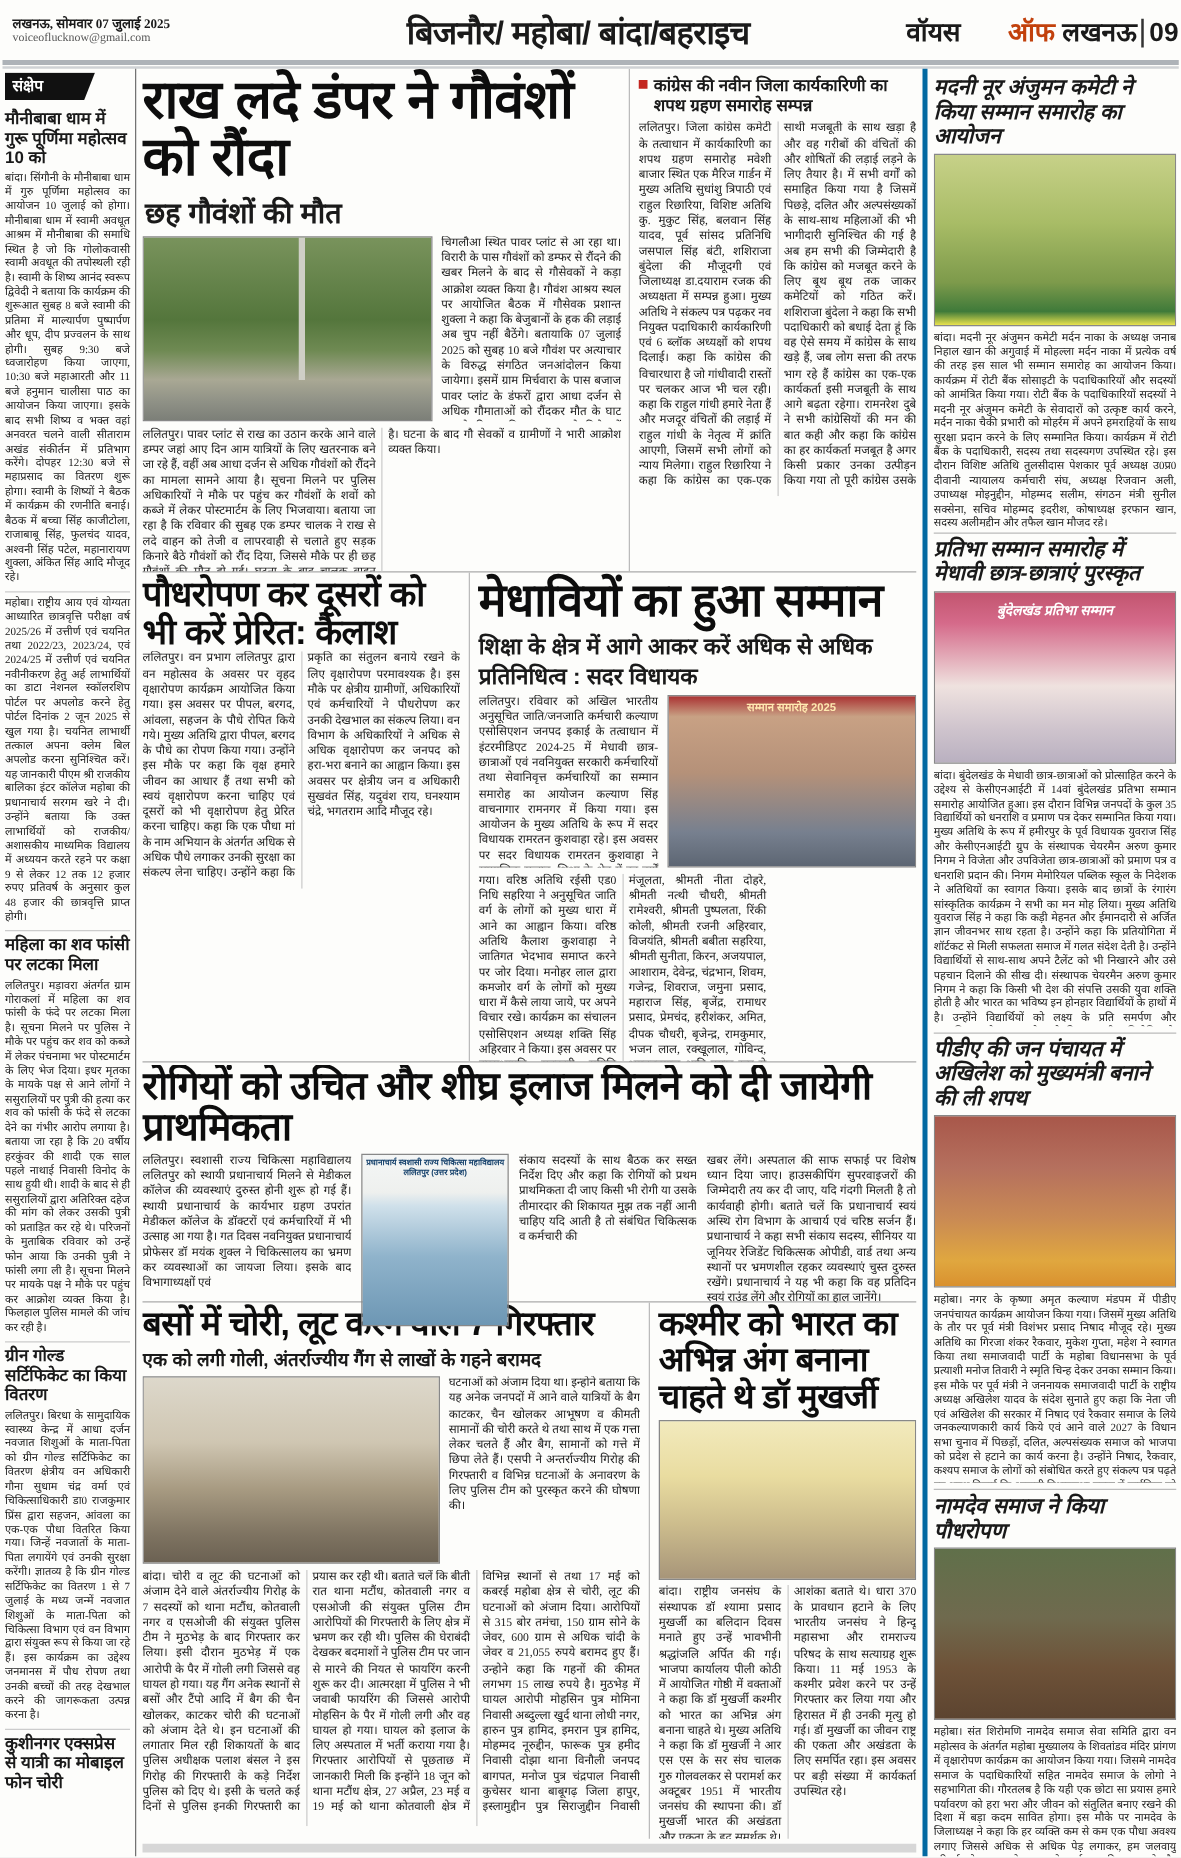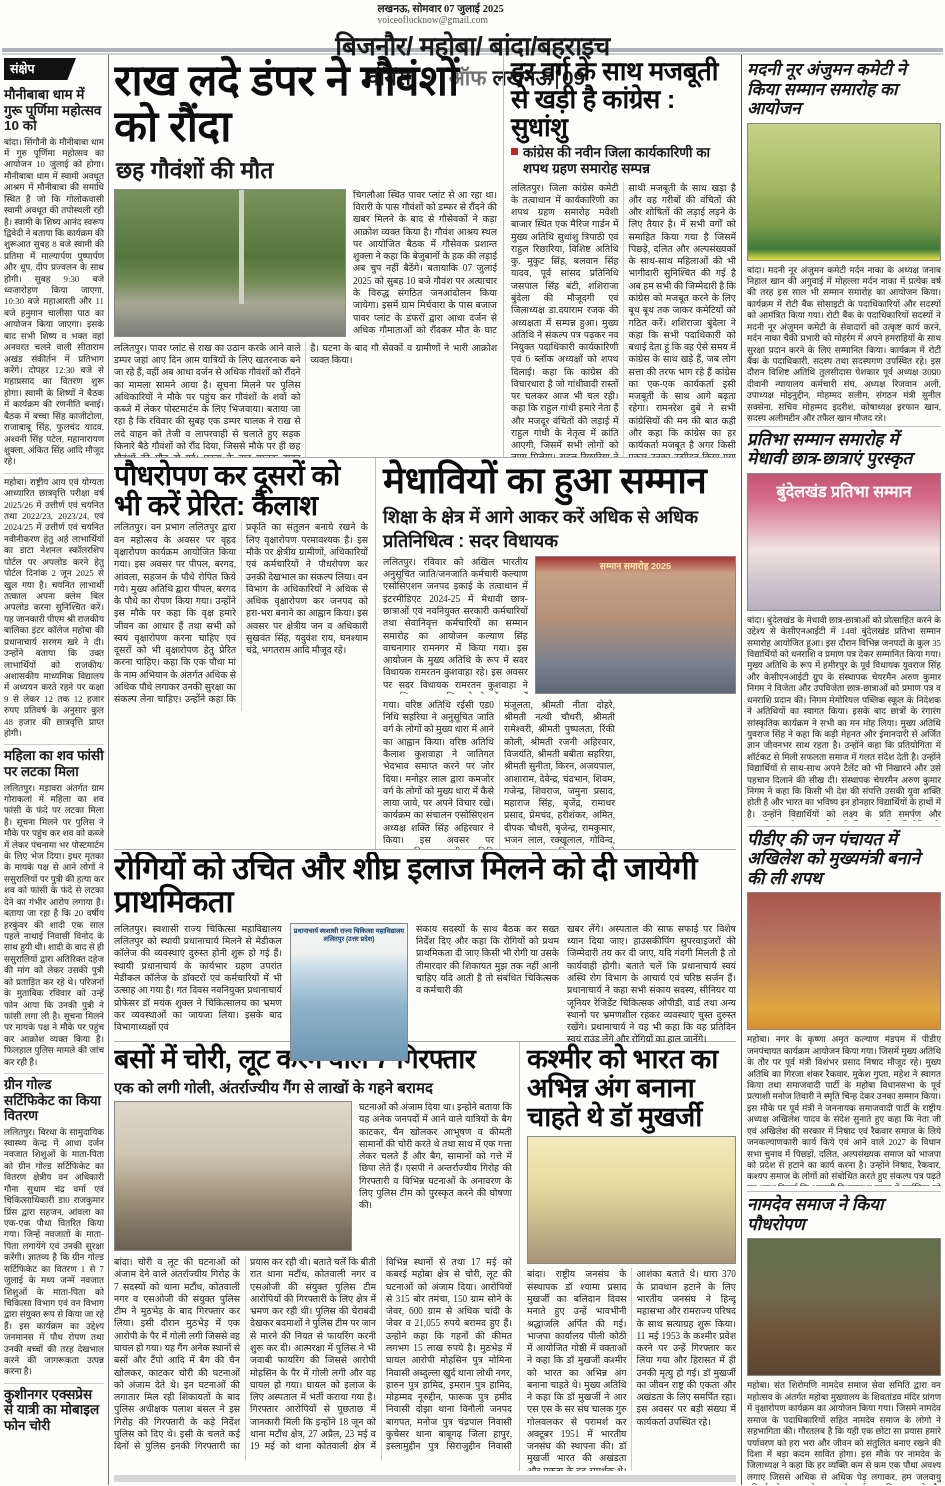--- a/index.html
+++ b/index.html
@@ -10,7 +10,7 @@
     font-family:"Liberation Serif","DejaVu Serif",serif;
   }
   
-  .masthead { display:flex; align-items:center; height:48px; padding:2px 10px 0 10px;flex-direction:column; }
+  .masthead { display:flex; align-items:center; height:48px; padding:2px 10px 0 10px; }
   .mh-left { width:190px; line-height:1.25; }
   .mh-date { font-size:10.5px; font-weight:bold; }
   .mh-email { font-size:9.5px; color:#555; }

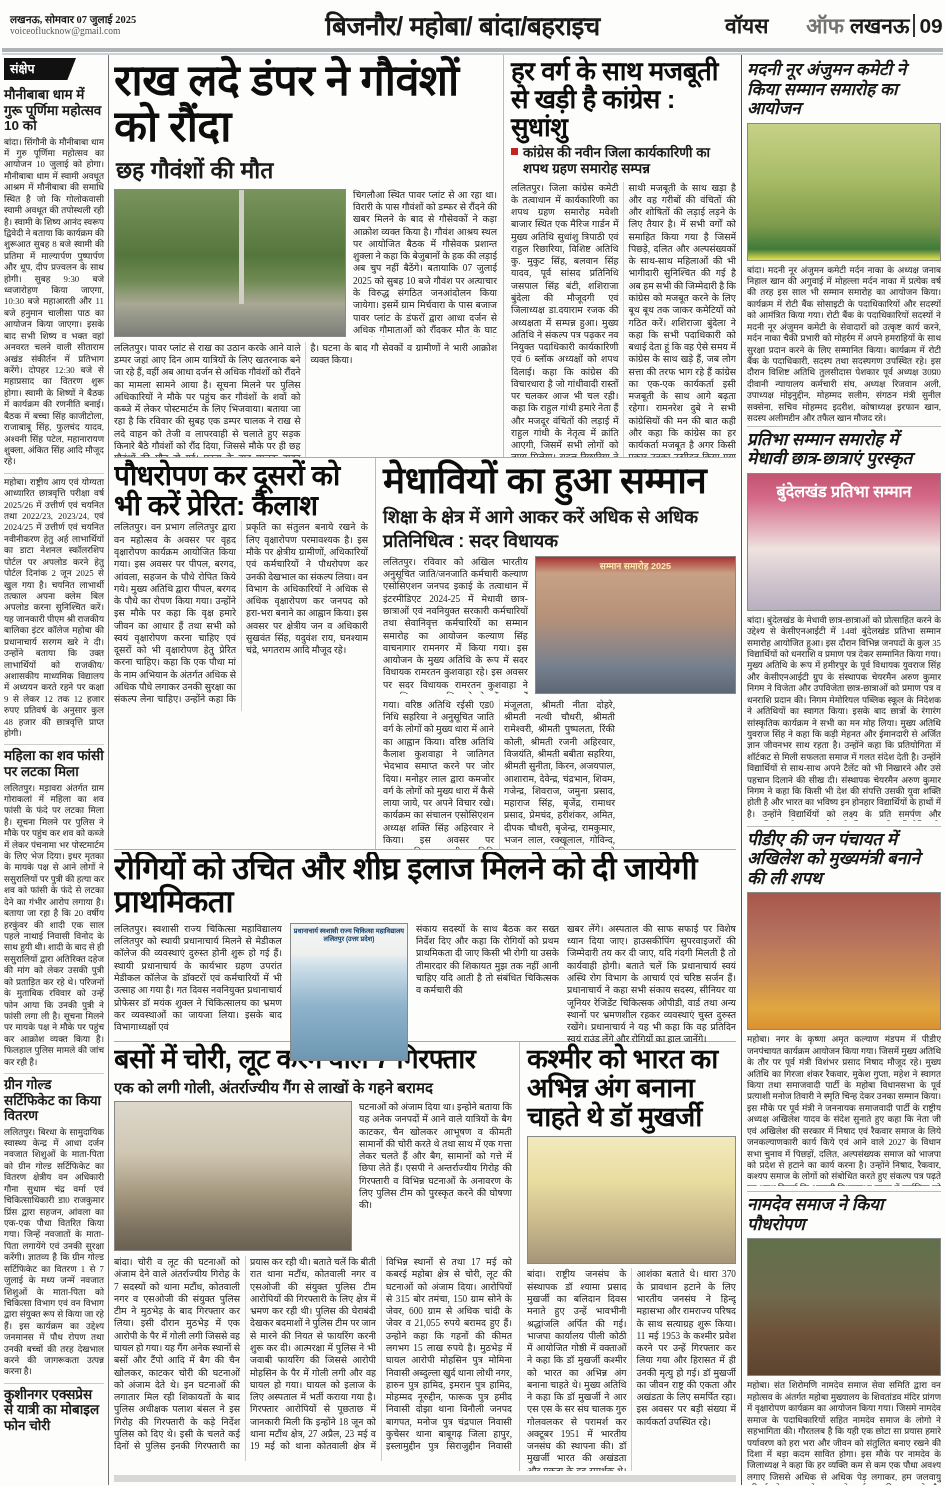--- a/index.html
+++ b/index.html
@@ -18,7 +18,7 @@
                font-weight:800; font-size:26px; letter-spacing:-0.5px; }
   .mh-right { width:210px; text-align:right; font-family:"Liberation Sans","DejaVu Sans",sans-serif;
               font-weight:800; font-size:21px; white-space:nowrap; }
-  .mh-right .dim { color:#737373;margin-left:32px; }
+  .mh-right .dim { color:#c2410c;margin-left:32px; }
   .mh-right .pg { border-left:2px solid #333; padding-left:4px; margin-left:4px; }
   .mh-rule { height:7px; margin:0 2px; border-top:4px solid #aeb3b8; border-bottom:2px solid #cfd2d5; }
   

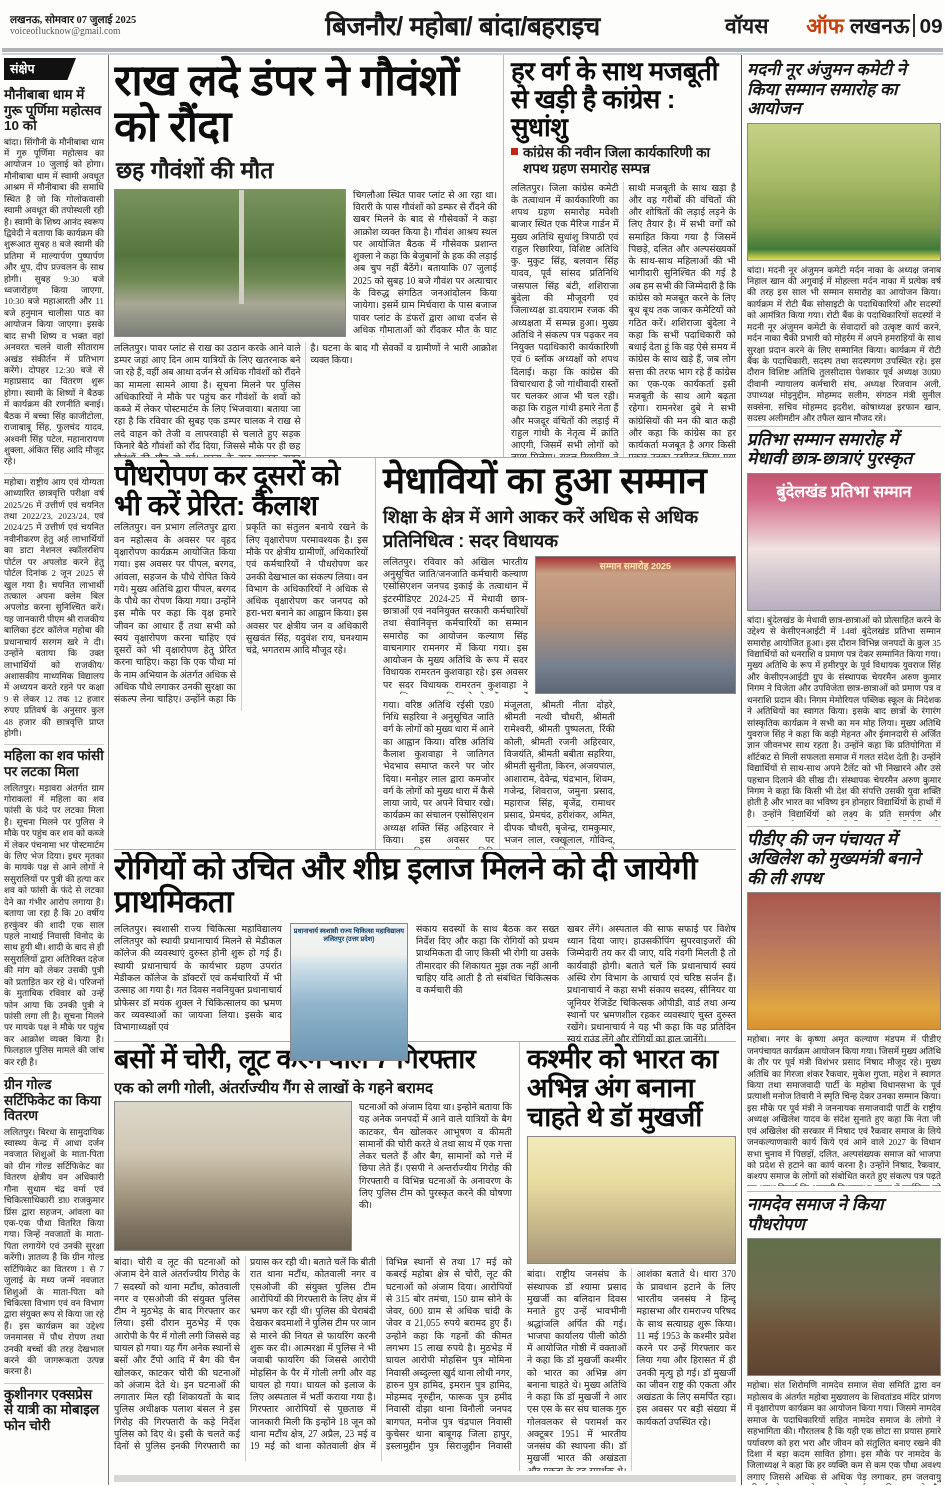--- a/index.html
+++ b/index.html
@@ -24,7 +24,7 @@
   
   .content { display:flex; height:1430px; padding:0 2px; }
   .sidebar { width:107px; border-right:1px solid #737373; padding:3px 4px 0 2px; overflow:hidden; }
-  .mainarea { width:633px; border-right:1px solid #0369a1; padding:0 5px; overflow:hidden; }
+  .mainarea { width:633px; border-right:4px solid #0369a1; padding:0 5px; overflow:hidden; }
   .rail { flex:1; padding:2px 2px 0 5px; overflow:hidden; }
   
   .sb-head { background:#111; color:#fff; font-family:"Liberation Sans",sans-serif; font-weight:bold;

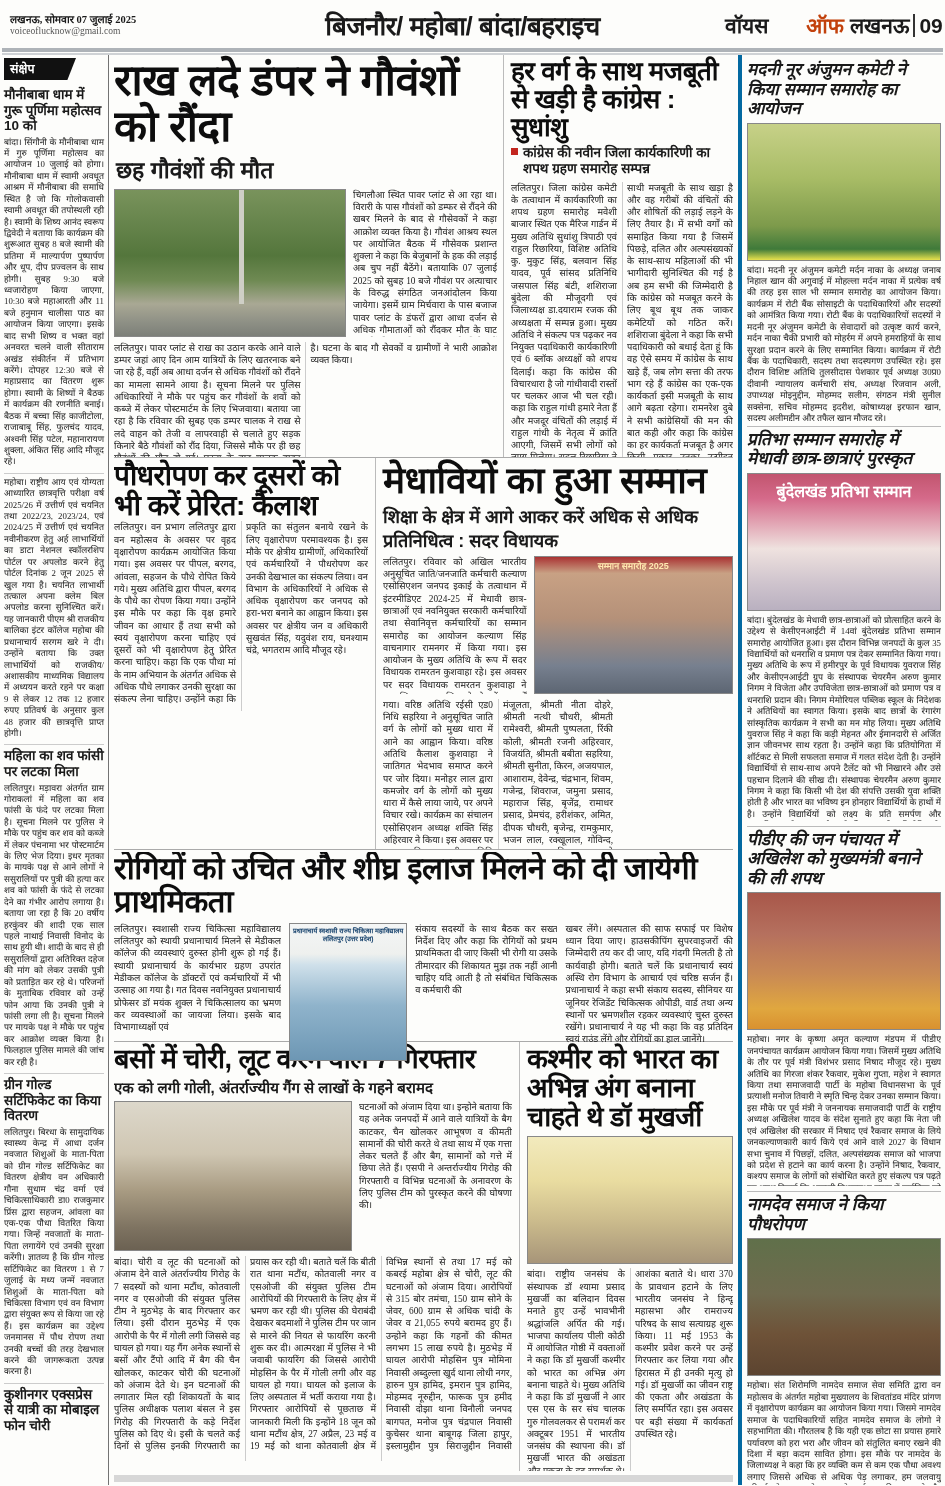--- a/index.html
+++ b/index.html
@@ -180,7 +180,6 @@
         </section>
 
         <section class="art congress">
-          <h2 class="headline">हर वर्ग के साथ मजबूती से खड़ी है कांग्रेस : सुधांशु</h2>
           <div class="kicker">
             <span class="bullet"></span>
             <span>कांग्रेस की नवीन जिला कार्यकारिणी का शपथ ग्रहण समारोह सम्पन्न</span>

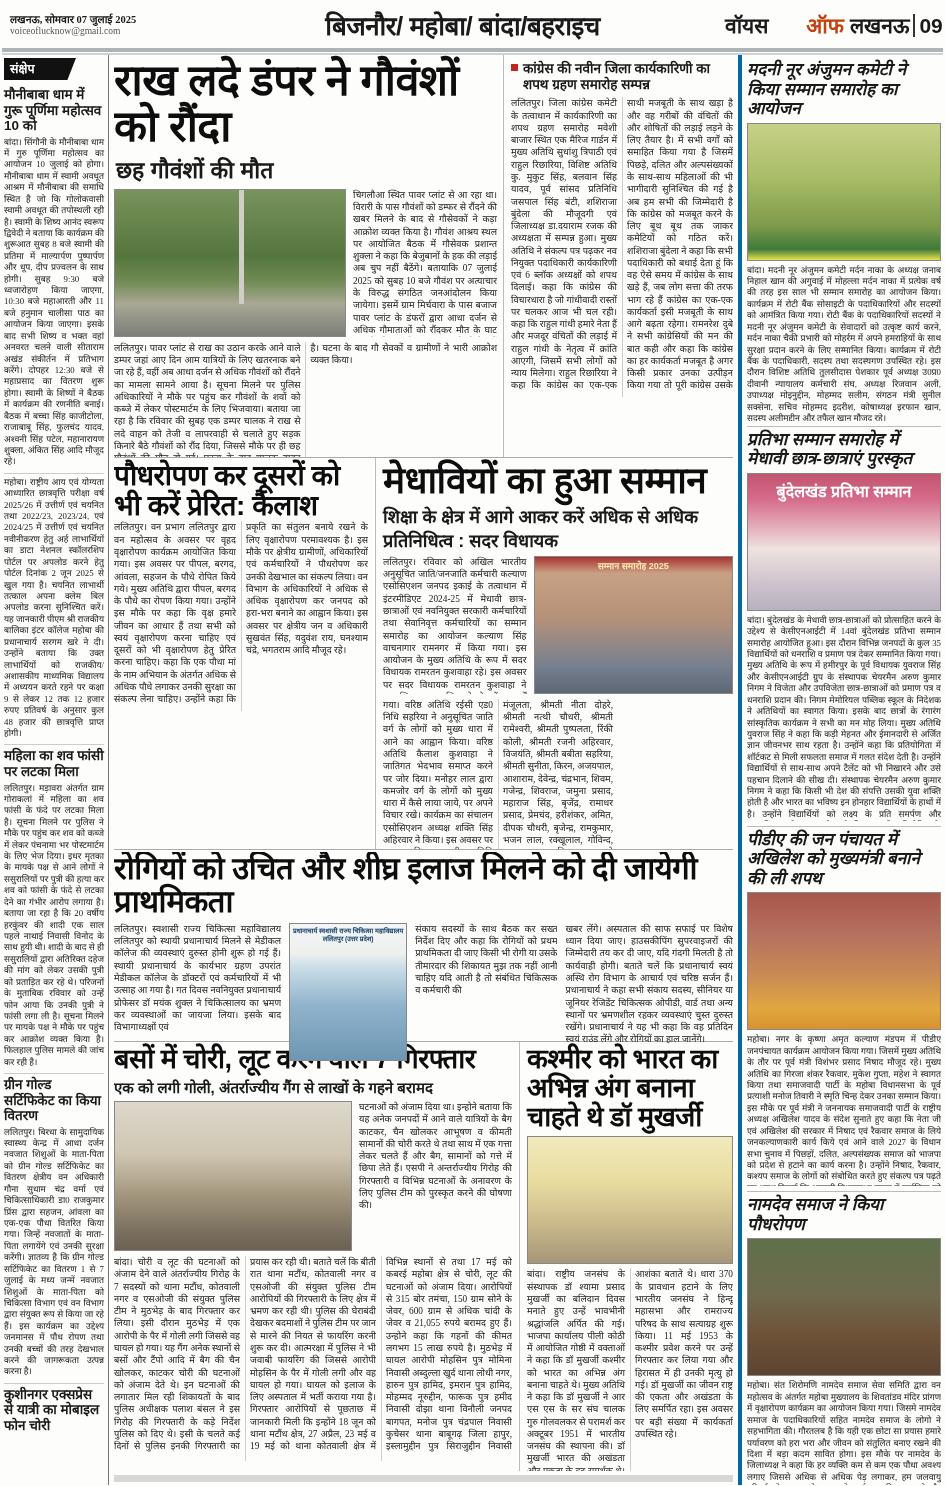--- a/index.html
+++ b/index.html
@@ -113,7 +113,7 @@
   .rail-photo { height:138px; margin-bottom:4px; }
   .rp-madani { background:linear-gradient(180deg,#c7d188 0%,#a8bc66 40%,#7d9a4b 75%,#3f7a3a 92%,#e8e24d 100%); }
   .rp-pratibha { background:linear-gradient(180deg,#c2556f 0%,#d56a8a 18%,#efe2df 55%,#cfc4cd 80%,#b9b0c0 100%); }
-  .rp-pratibha .cap { top:6px; color:#fff; font-size:16px; }
+  .rp-pratibha .cap { top:6px; color:#fff; font-size:11px;font-style:italic; }
   .rp-pda { background:linear-gradient(180deg,#a8574a 0%,#b5705e 30%,#c98a54 60%,#e0a73f 85%,#d9912f 100%); }
   .rp-namdev { background:linear-gradient(180deg,#60704a 0%,#6f6a4e 40%,#6e5238 70%,#5c4430 100%); }
   .rail-body { font-size:8.8px; line-height:1.3; text-align:justify; overflow:hidden; }

